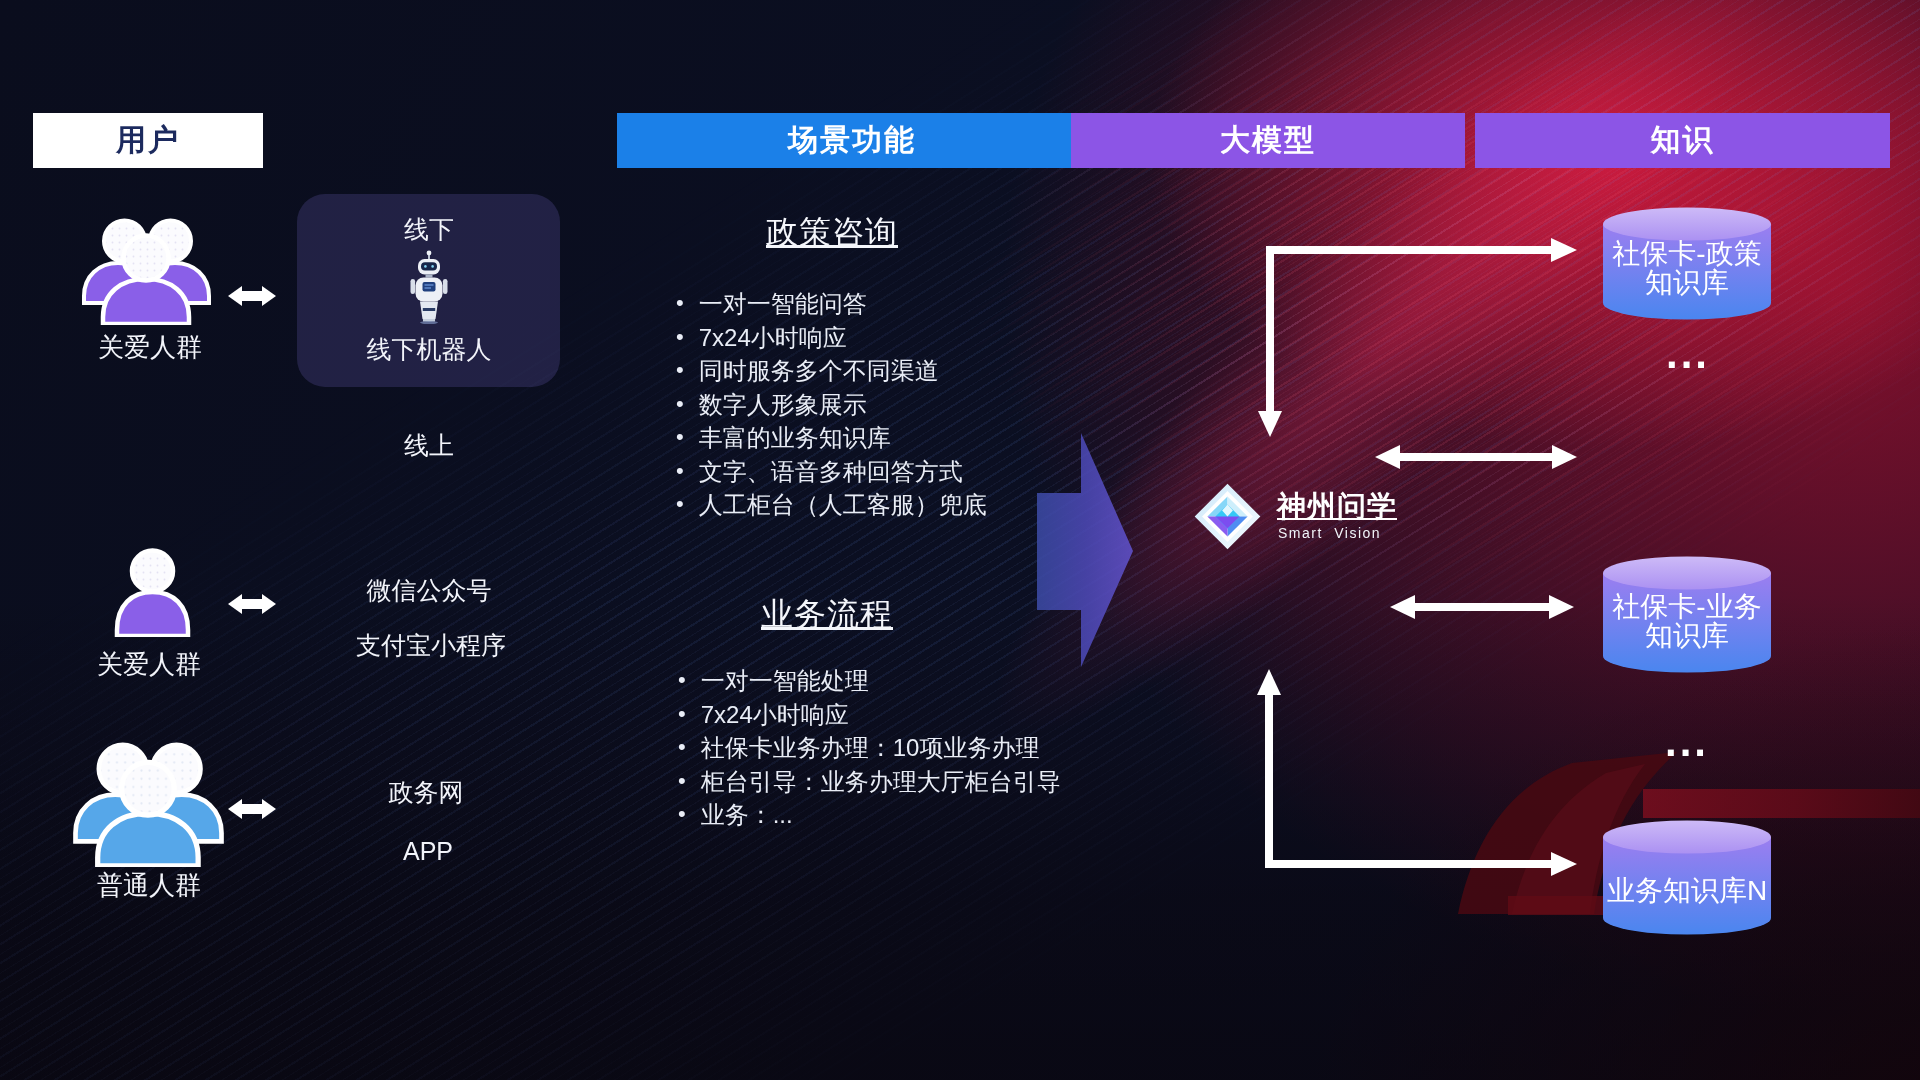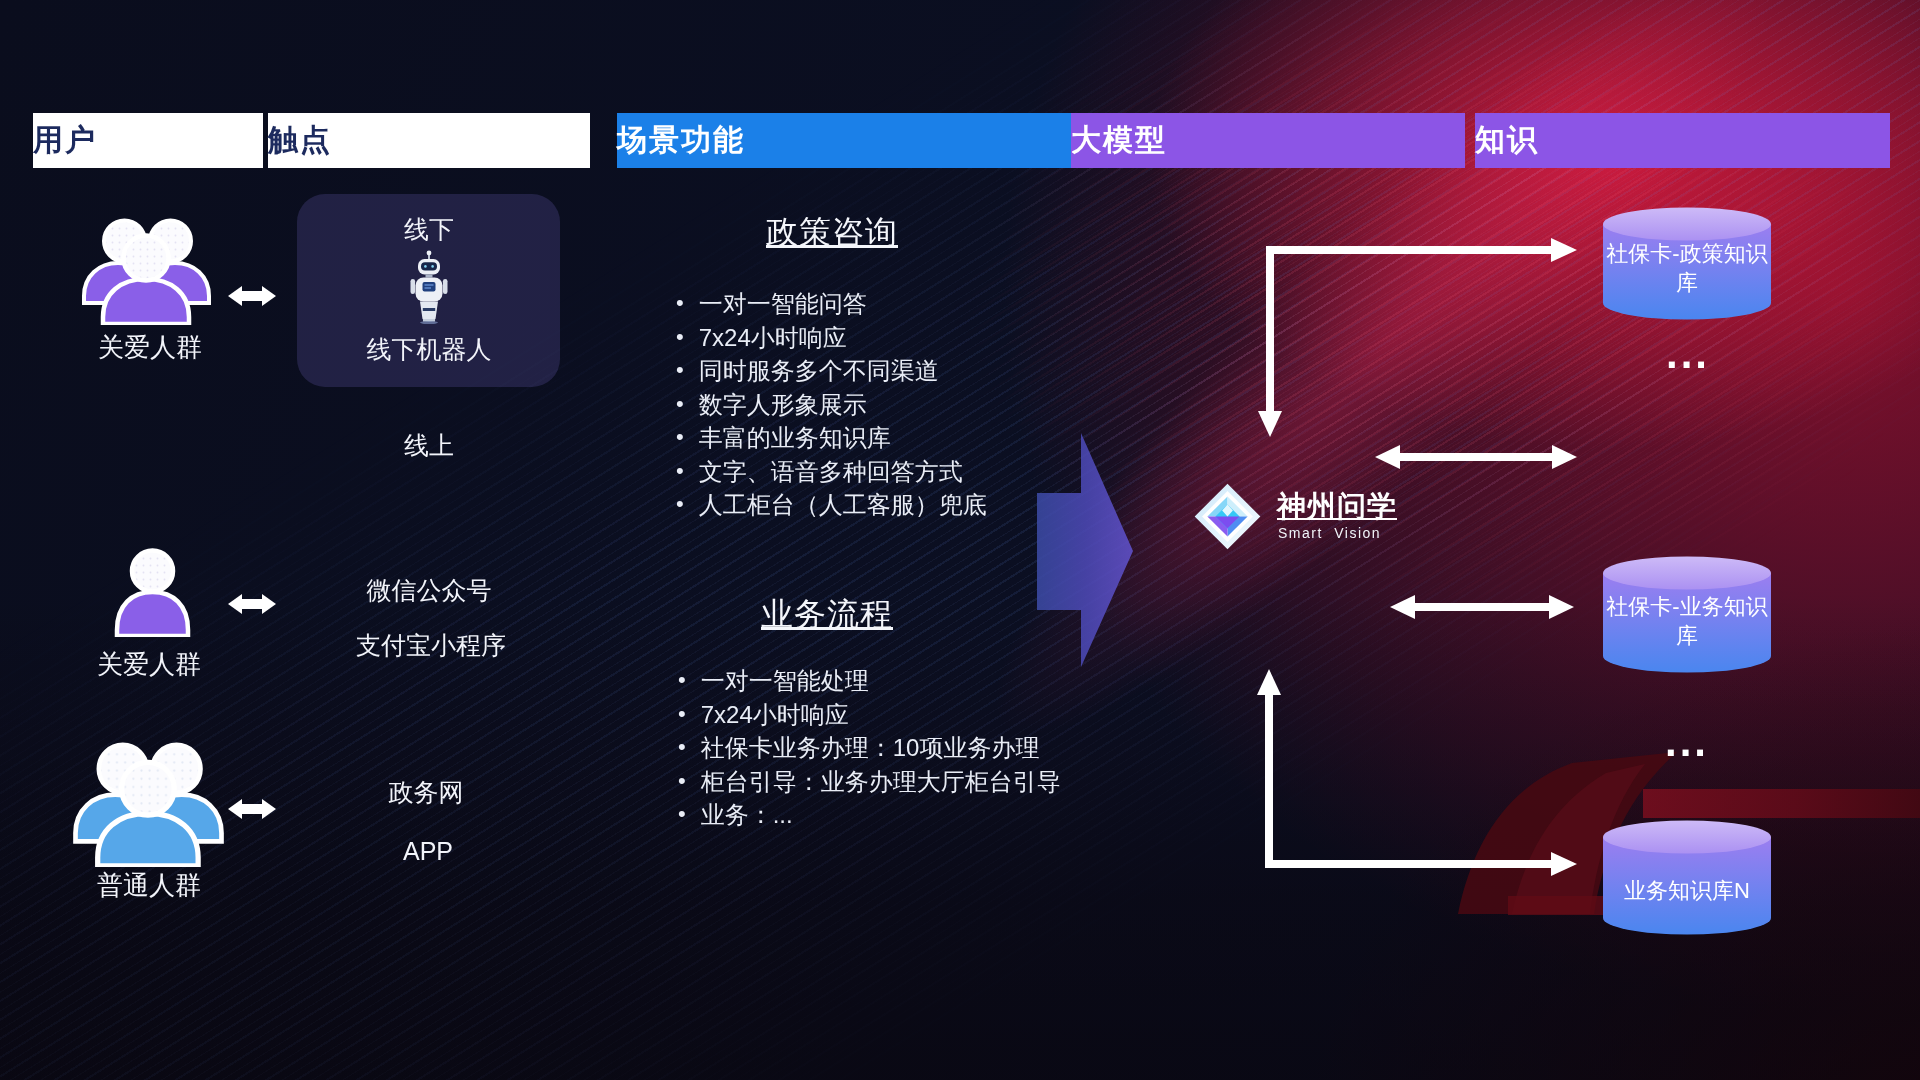--- a/index.html
+++ b/index.html
@@ -39,7 +39,7 @@
   
   .hdr {
     position:absolute; top:113px; height:55px;
-    display:flex; align-items:center; justify-content:flex-start;
+    display:flex; align-items:center; justify-content:center;
     font-size:30px; font-weight:600; letter-spacing:2px;
   }
   .hdr.white { background:#ffffff; color:#1c2a5e; }

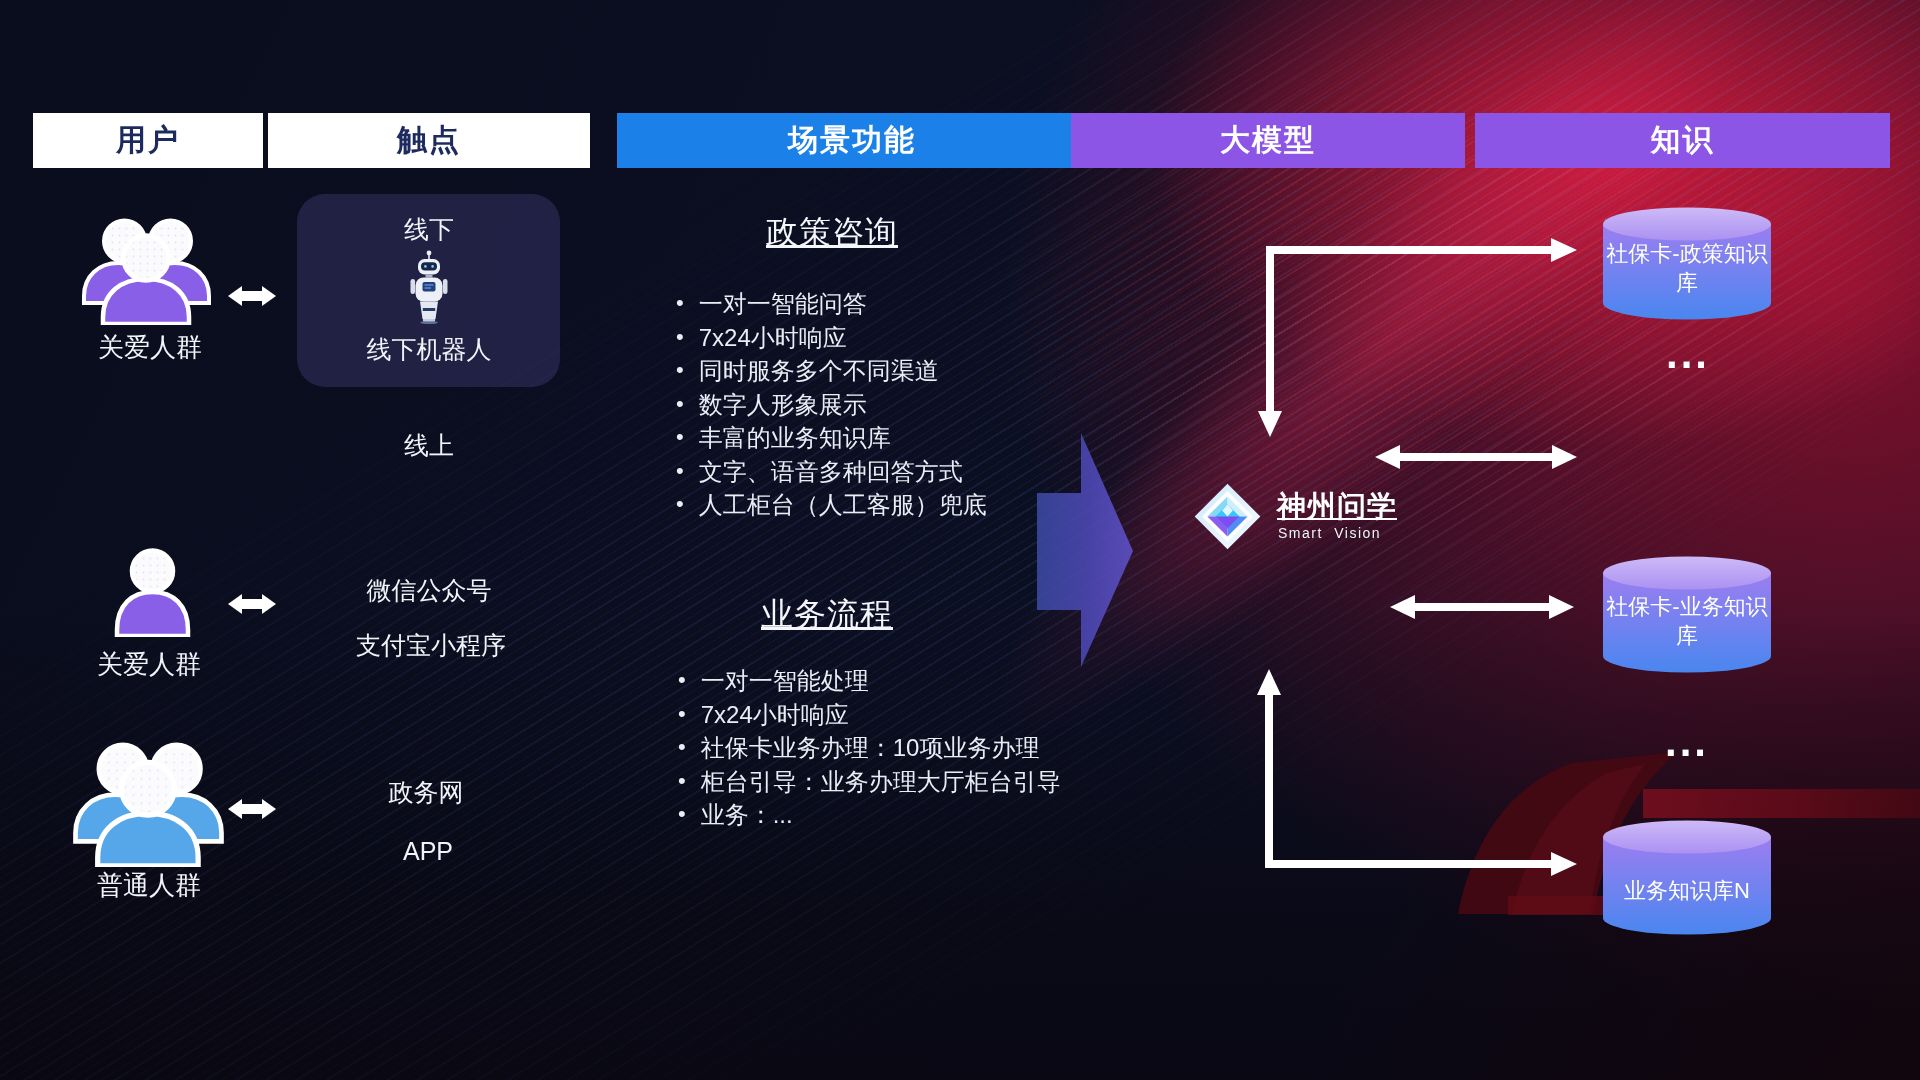--- a/index.html
+++ b/index.html
@@ -146,9 +146,6 @@
 
   <div class="hdr white" id="hdr-user">
       <span>用户</span>
-    </div>
-  <div class="hdr white" id="hdr-touch">
-      <span>触点</span>
     </div>
   <div class="hdr blue" id="hdr-scene">
       <span>场景功能</span>

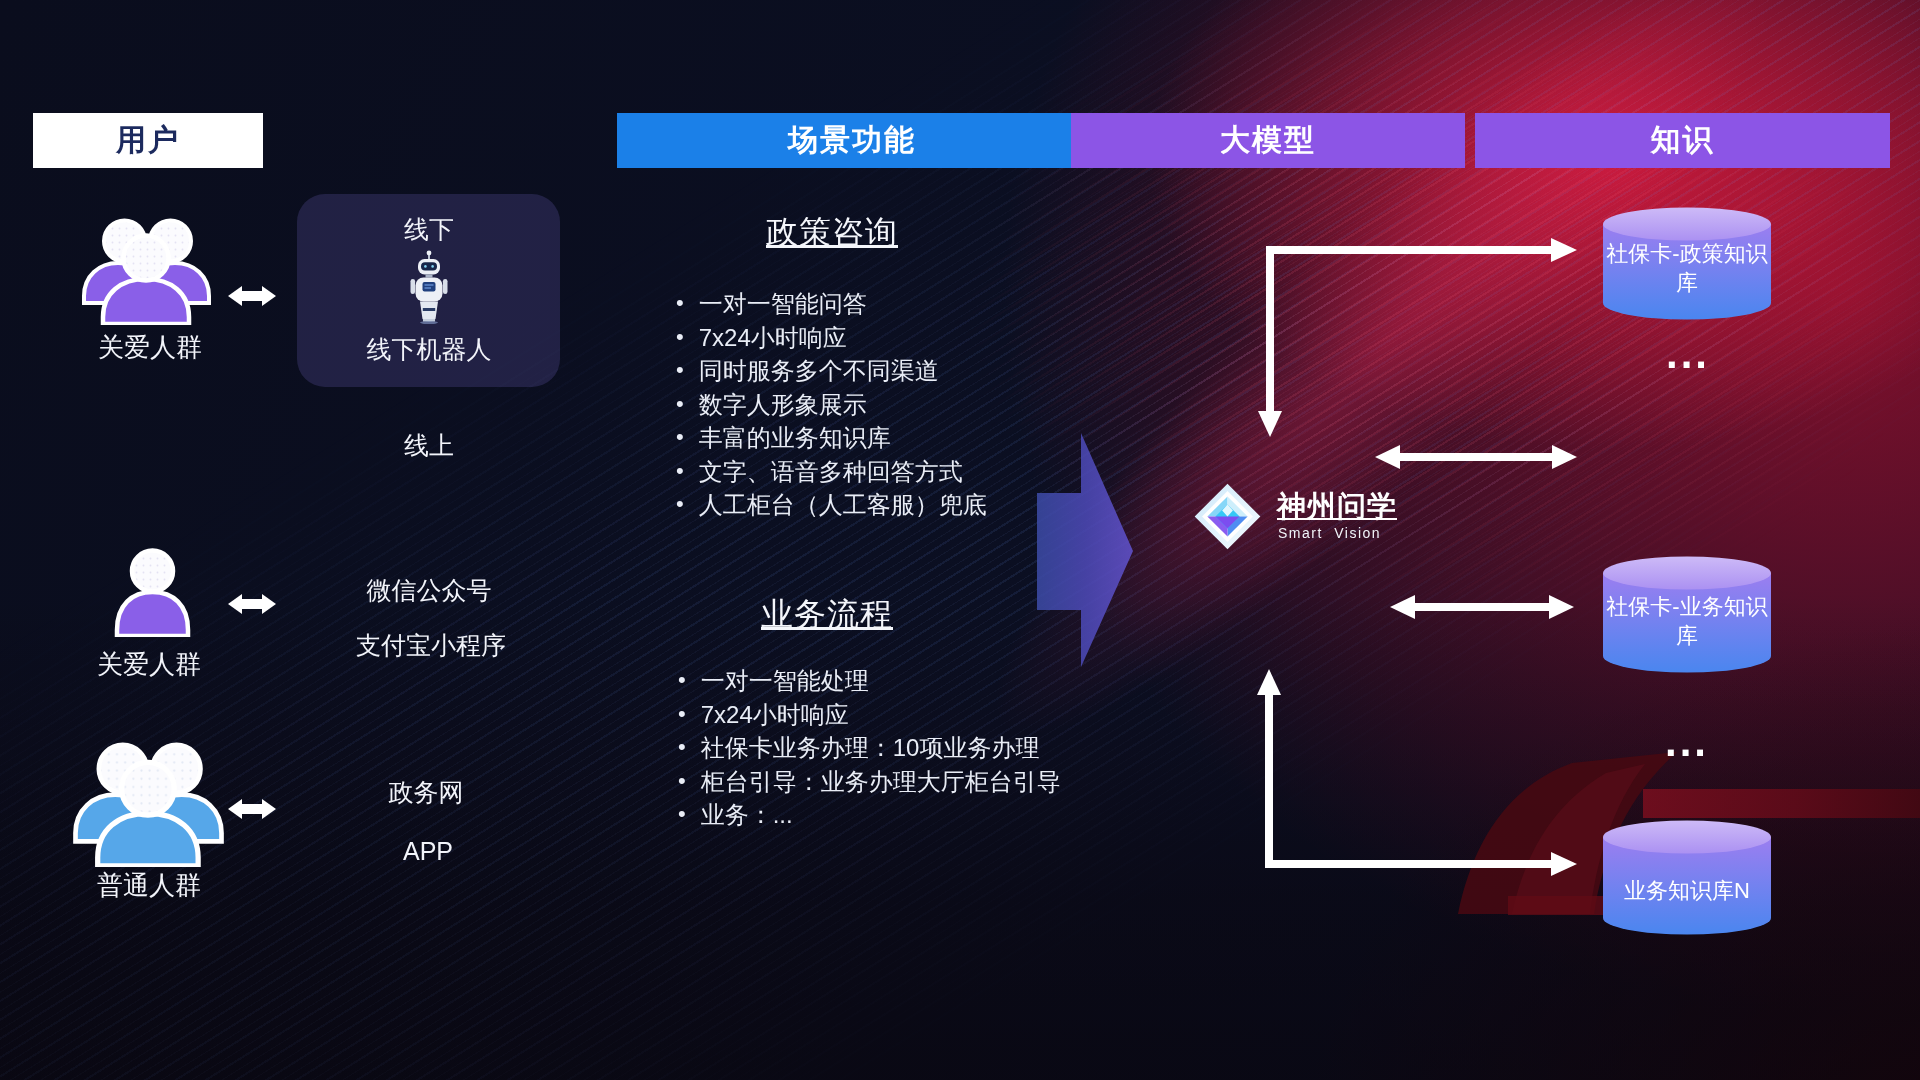--- a/index.html
+++ b/index.html
@@ -101,7 +101,7 @@
   .cyl .lbl {
     position:absolute; left:2px; right:2px; top:0; bottom:0;
     display:flex; align-items:center; justify-content:center; text-align:center;
-    color:#ffffff; font-size:22px; line-height:29px;
+    color:#ffffff; font-size:28px; line-height:29px;
   }
   #cyl1 { top:206px; height:113px; }
   #cyl2 { top:421px; height:112px; }

